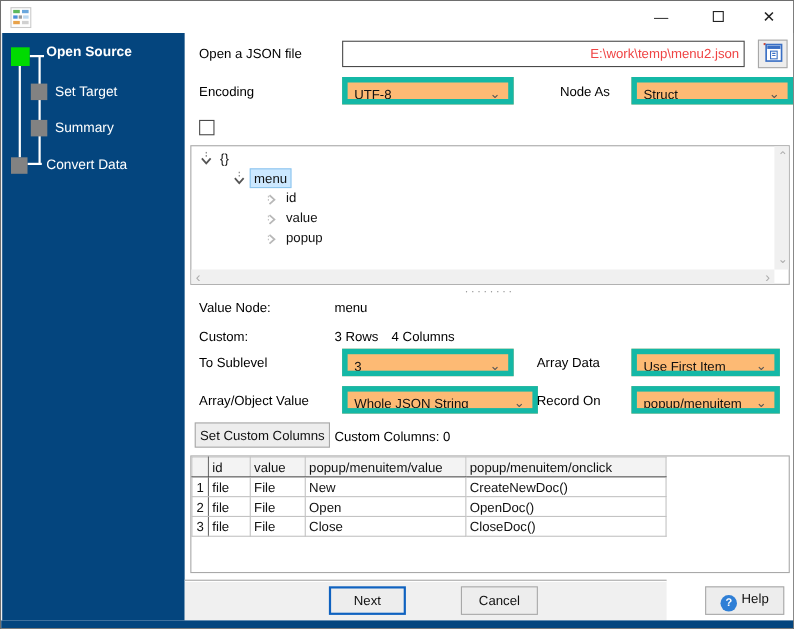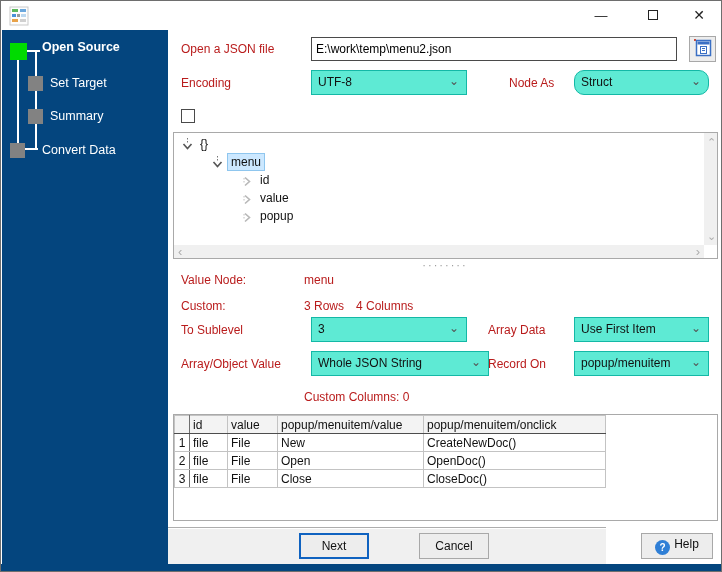--- a/index.html
+++ b/index.html
@@ -25,7 +25,7 @@
   .step-label { position:absolute; color:#fff; font-size:12.5px; white-space:nowrap; }
   .step-label.active { font-weight:bold; }
   
-  .lbl { position:absolute; white-space:nowrap; color:#b91c1c; }
+  .lbl { position:absolute; white-space:nowrap; color:#000000; }
   .combo { position:absolute; height:25px; background:#5eead4; border:1px solid #14b8a6; line-height:23px; padding-left:6px; white-space:nowrap; overflow:hidden; }
   .combo .chev { position:absolute; right:7px; top:-1px; color:#555; font-size:12px; }
   .textinput { position:absolute; height:24px; border:1px solid #4a4a4a; background:#fff; font-family:inherit; font-size:12px; padding:0 4px; color:#000000; }

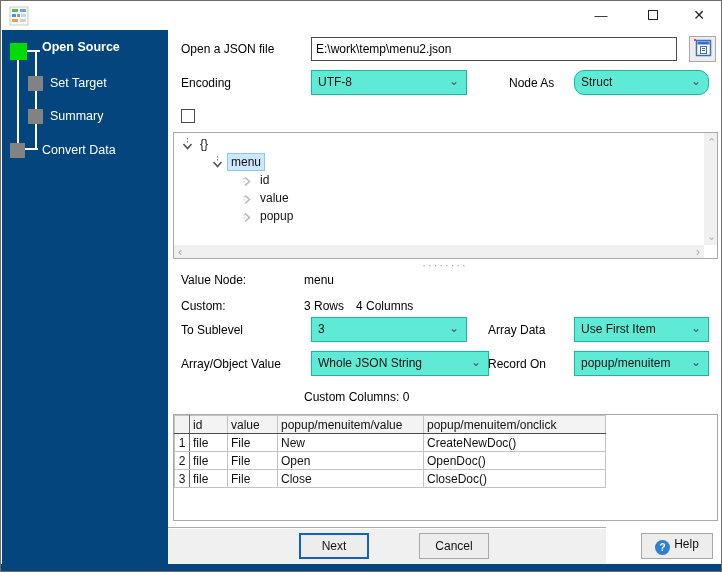--- a/index.html
+++ b/index.html
@@ -28,7 +28,7 @@
   .lbl { position:absolute; white-space:nowrap; color:#000000; }
   .combo { position:absolute; height:25px; background:#5eead4; border:1px solid #14b8a6; line-height:23px; padding-left:6px; white-space:nowrap; overflow:hidden; }
   .combo .chev { position:absolute; right:7px; top:-1px; color:#555; font-size:12px; }
-  .textinput { position:absolute; height:24px; border:1px solid #4a4a4a; background:#fff; font-family:inherit; font-size:12px; padding:0 4px; color:#000000; }
+  .textinput { position:absolute; height:24px; border:1px solid #4a4a4a; background:#fff; font-family:inherit; font-size:12px; padding:0 4px; color:#ef4444;text-align:right; }
   .btn { position:absolute; background:#ededed; border:1px solid #a8a8a8; font-family:inherit; font-size:12px; color:#111; text-align:center; }
   .btn.primary { border:2px solid #0f62c0; }
   .checkbox { position:absolute; width:14px; height:14px; border:1px solid #4a4a4a; background:#fff; }

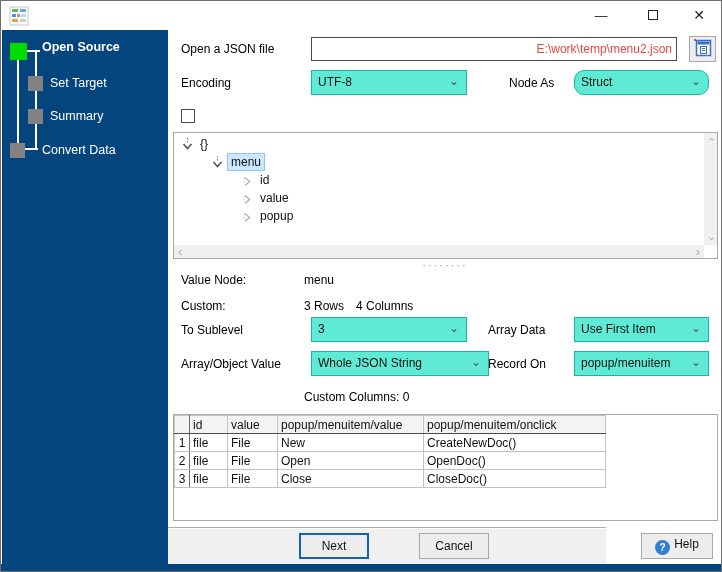--- a/index.html
+++ b/index.html
@@ -26,7 +26,7 @@
   .step-label.active { font-weight:bold; }
   
   .lbl { position:absolute; white-space:nowrap; color:#000000; }
-  .combo { position:absolute; height:25px; background:#5eead4; border:1px solid #14b8a6; line-height:23px; padding-left:6px; white-space:nowrap; overflow:hidden; }
+  .combo { position:absolute; height:25px; background:#fdba74; border:5px solid #14b8a6; line-height:23px; padding-left:6px; white-space:nowrap; overflow:hidden; }
   .combo .chev { position:absolute; right:7px; top:-1px; color:#555; font-size:12px; }
   .textinput { position:absolute; height:24px; border:1px solid #4a4a4a; background:#fff; font-family:inherit; font-size:12px; padding:0 4px; color:#ef4444;text-align:right; }
   .btn { position:absolute; background:#ededed; border:1px solid #a8a8a8; font-family:inherit; font-size:12px; color:#111; text-align:center; }

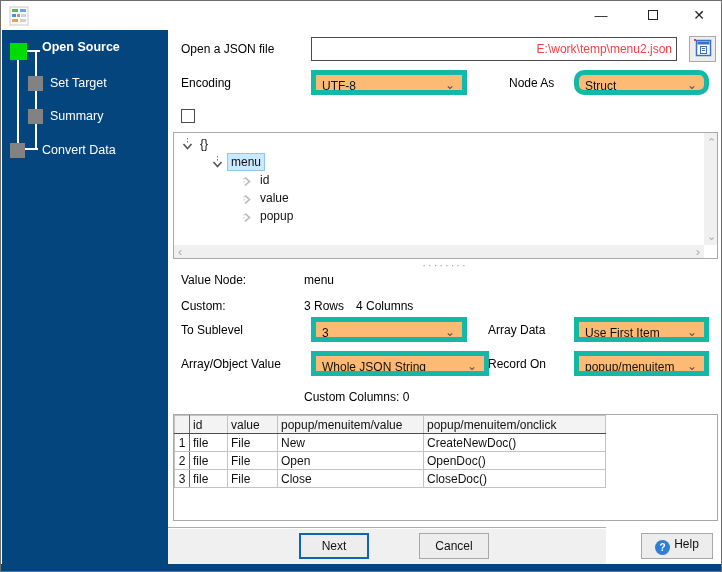--- a/index.html
+++ b/index.html
@@ -120,7 +120,7 @@
         <span class="chev">⌄</span>
       </div>
       <div class="lbl" style="left:341px;top:46px;">Node As</div>
-      <div class="combo" style="left:406px;top:40px;width:135px;border-radius:10px;">
+      <div class="combo" style="left:406px;top:40px;width:147px;">
         <span>Struct</span>
         <span class="chev">⌄</span>
       </div>

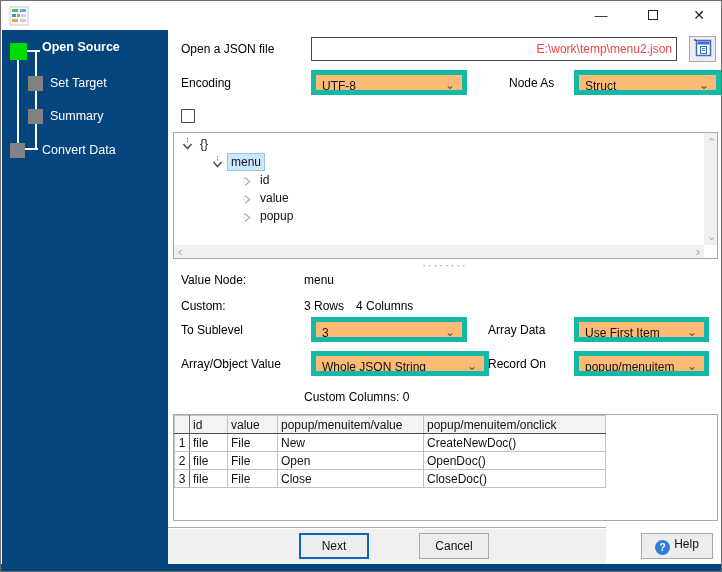--- a/index.html
+++ b/index.html
@@ -201,6 +201,7 @@
         <span class="chev">⌄</span>
       </div>
 
+      <button class="btn" style="left:9px;top:354px;width:123px;height:23px;">Set Custom Columns</button>
       <div class="lbl" style="left:136px;top:360px;">Custom Columns: 0</div>
 
       <div class="grid-panel">

